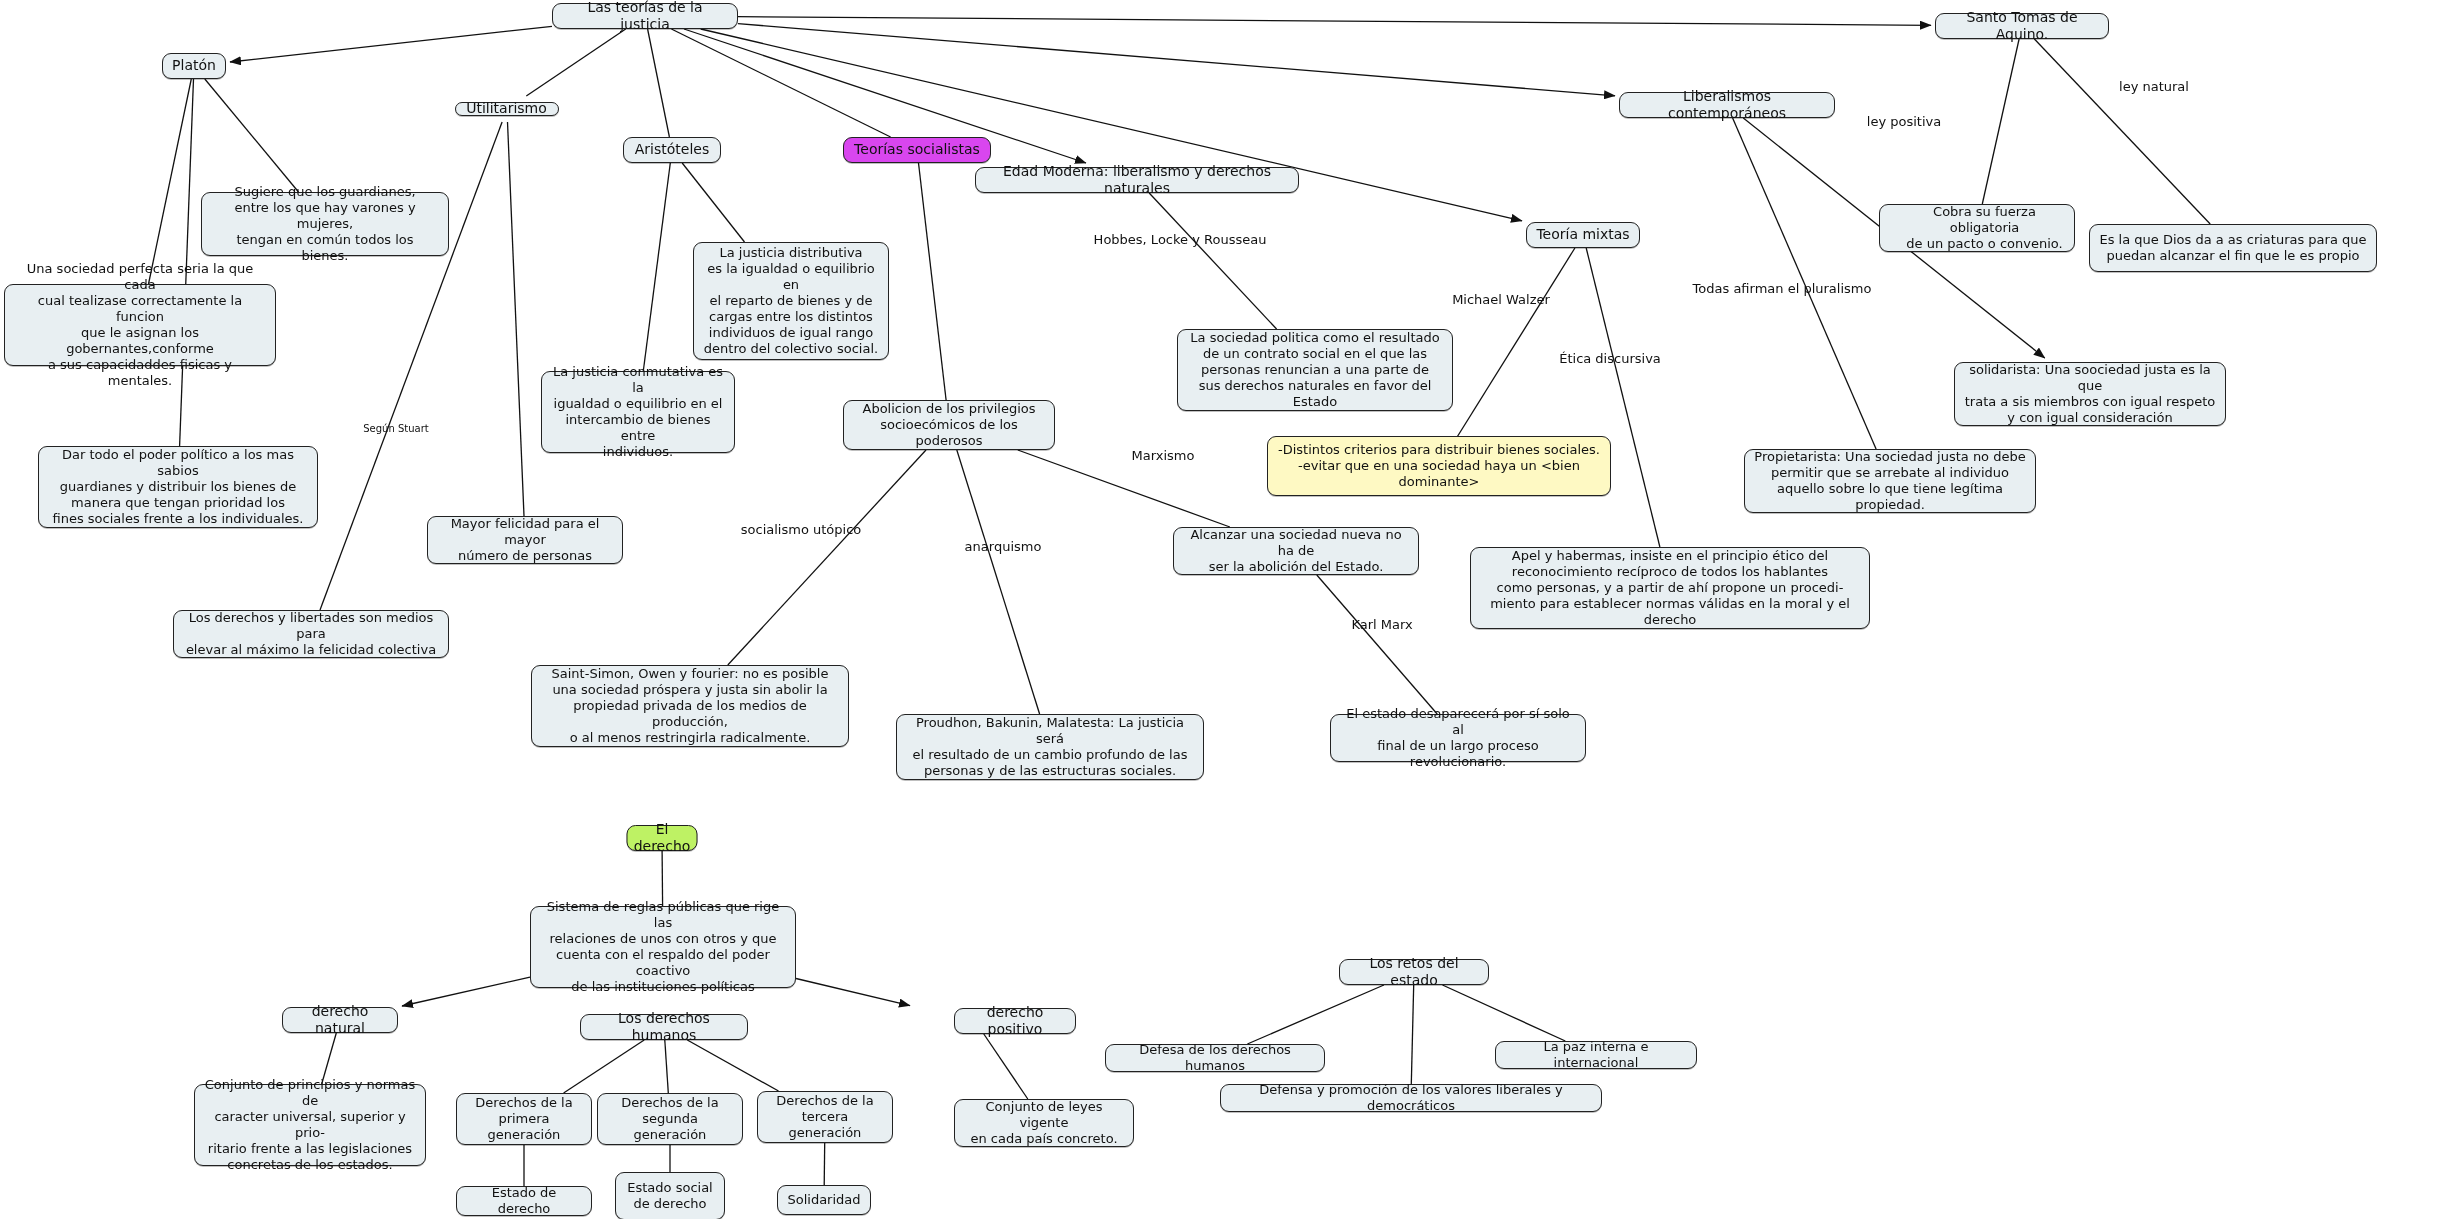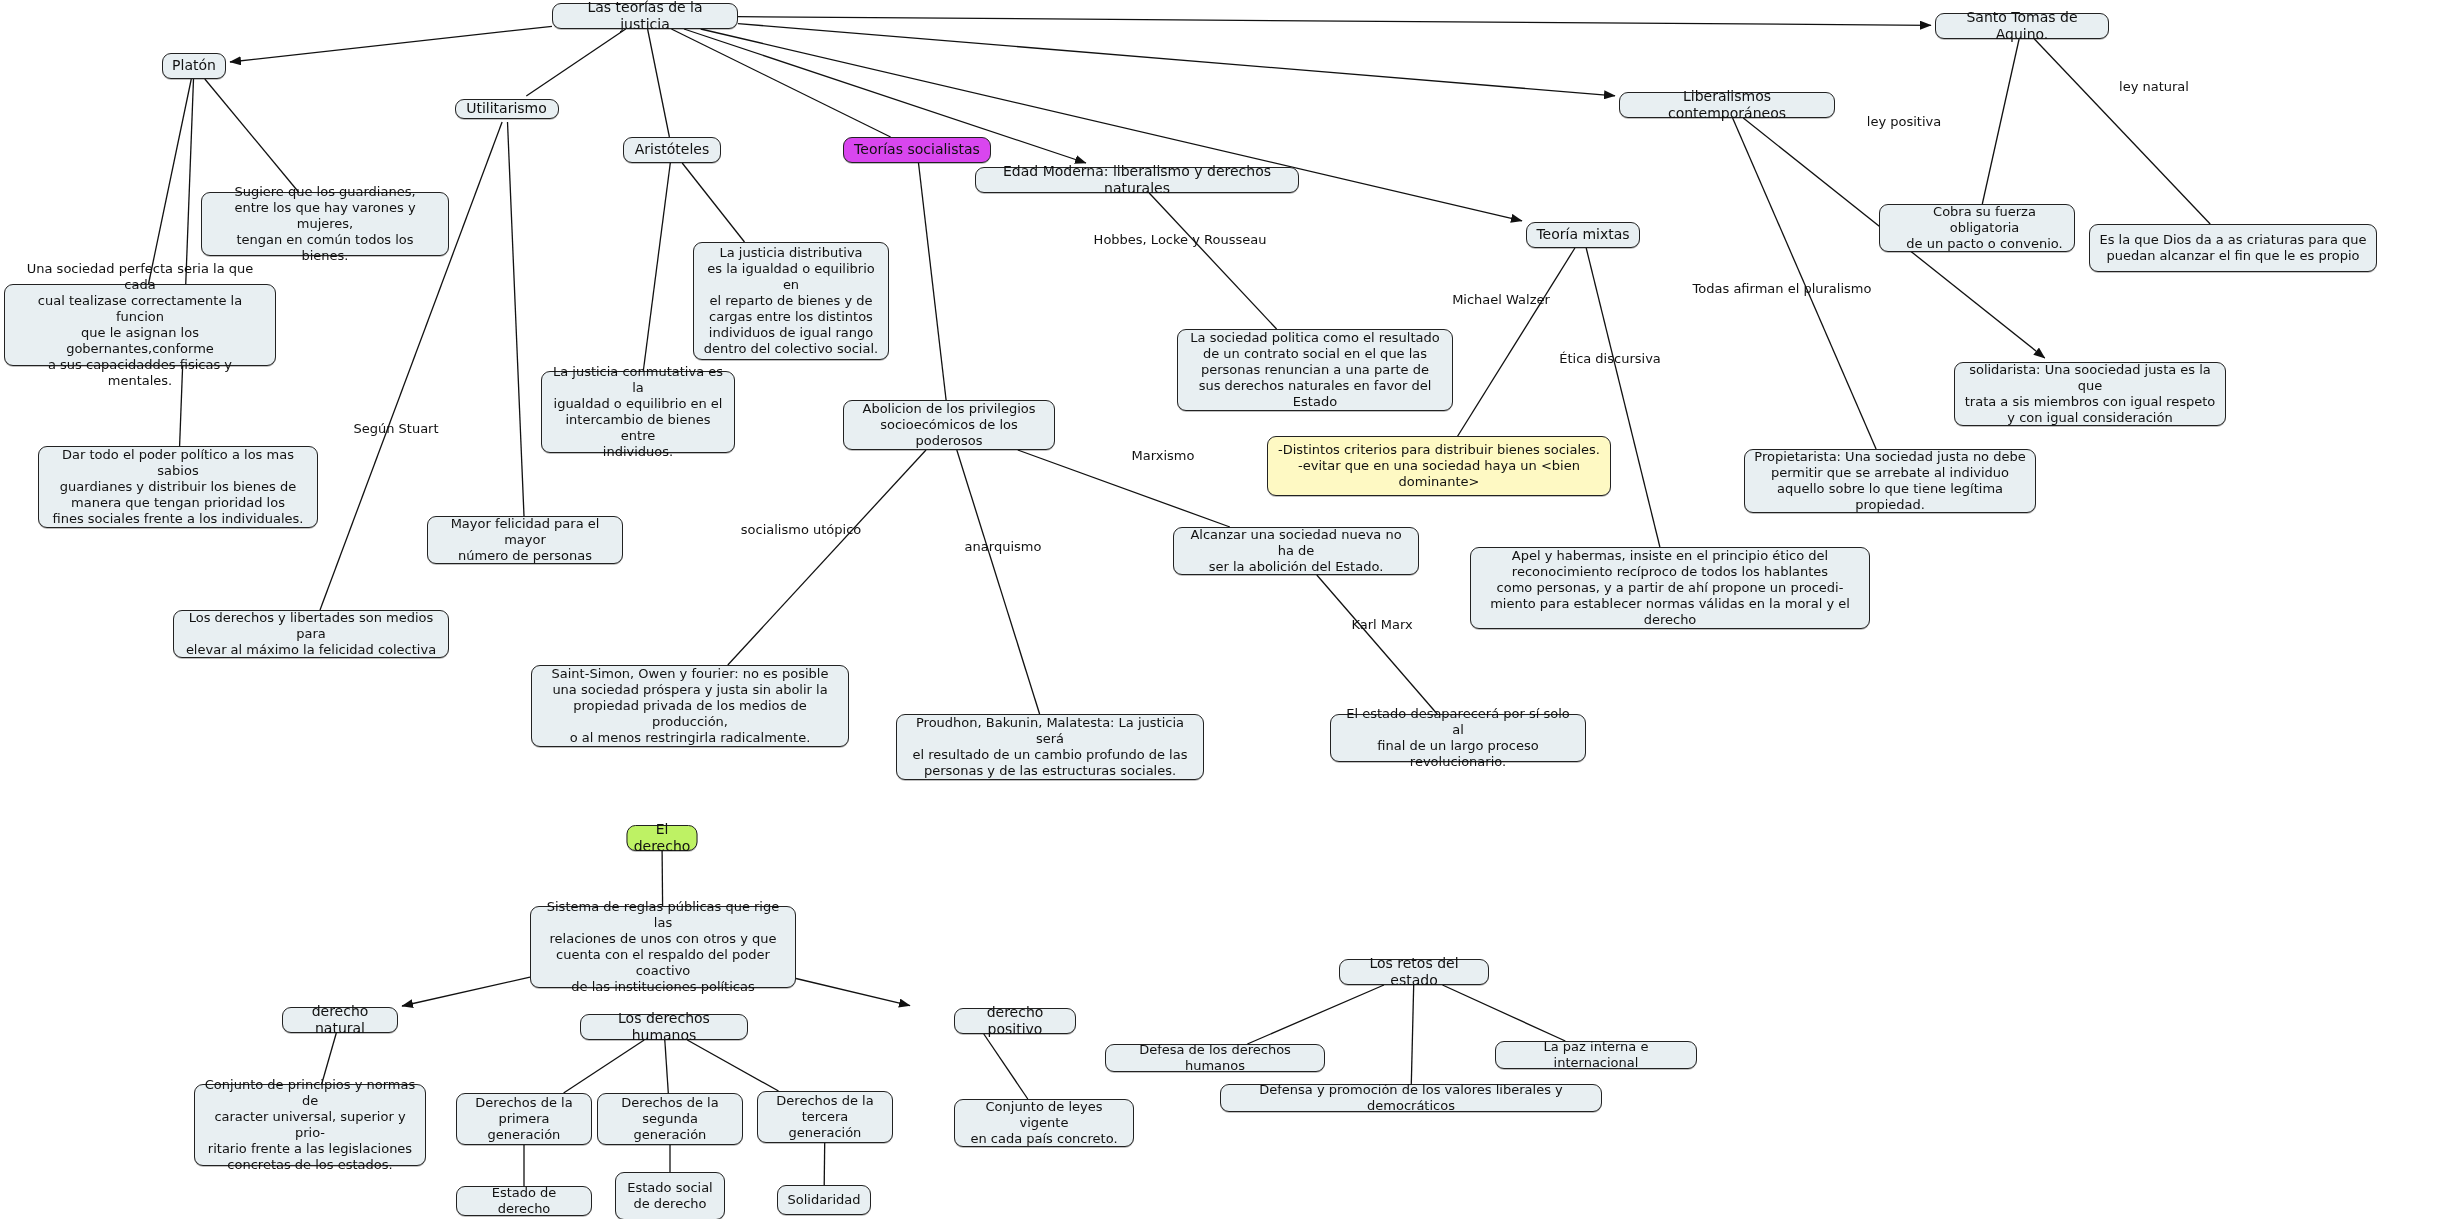--- a/index.html
+++ b/index.html
@@ -106,7 +106,7 @@
   <div id="node-layer">
       <div class="node" style="left: 645px; top: 16px; width: 186px; height: 26px; font-size: 14px; background: rgb(232, 239, 242); border-color: rgb(34, 34, 34);">Las teorías de la justicia</div>
       <div class="node" style="left: 194px; top: 66px; width: 64px; height: 26px; font-size: 14px; background: rgb(232, 239, 242); border-color: rgb(34, 34, 34);">Platón</div>
-      <div class="node" style="left: 507px; top: 109px; width: 104px; height: 20px; font-size: 14px; background: rgb(232, 239, 242); border-color: rgb(34, 34, 34); padding-left: 8px;">Utilitarismo</div>
+      <div class="node" style="left: 507px; top: 109px; width: 104px; height: 14px; font-size: 14px; background: rgb(232, 239, 242); border-color: rgb(34, 34, 34); padding-left: 8px;">Utilitarismo</div>
       <div class="node" style="left: 672px; top: 150px; width: 98px; height: 26px; font-size: 14px; background: rgb(232, 239, 242); border-color: rgb(34, 34, 34);">Aristóteles</div>
       <div class="node" style="left: 917px; top: 150px; width: 148px; height: 26px; font-size: 14px; background: #d946ef; border-color: rgb(34, 34, 34);">Teorías socialistas</div>
       <div class="node" style="left: 1137px; top: 180px; width: 324px; height: 26px; font-size: 14px; background: rgb(232, 239, 242); border-color: rgb(34, 34, 34);">Edad Moderna: liberalismo y derechos naturales</div>

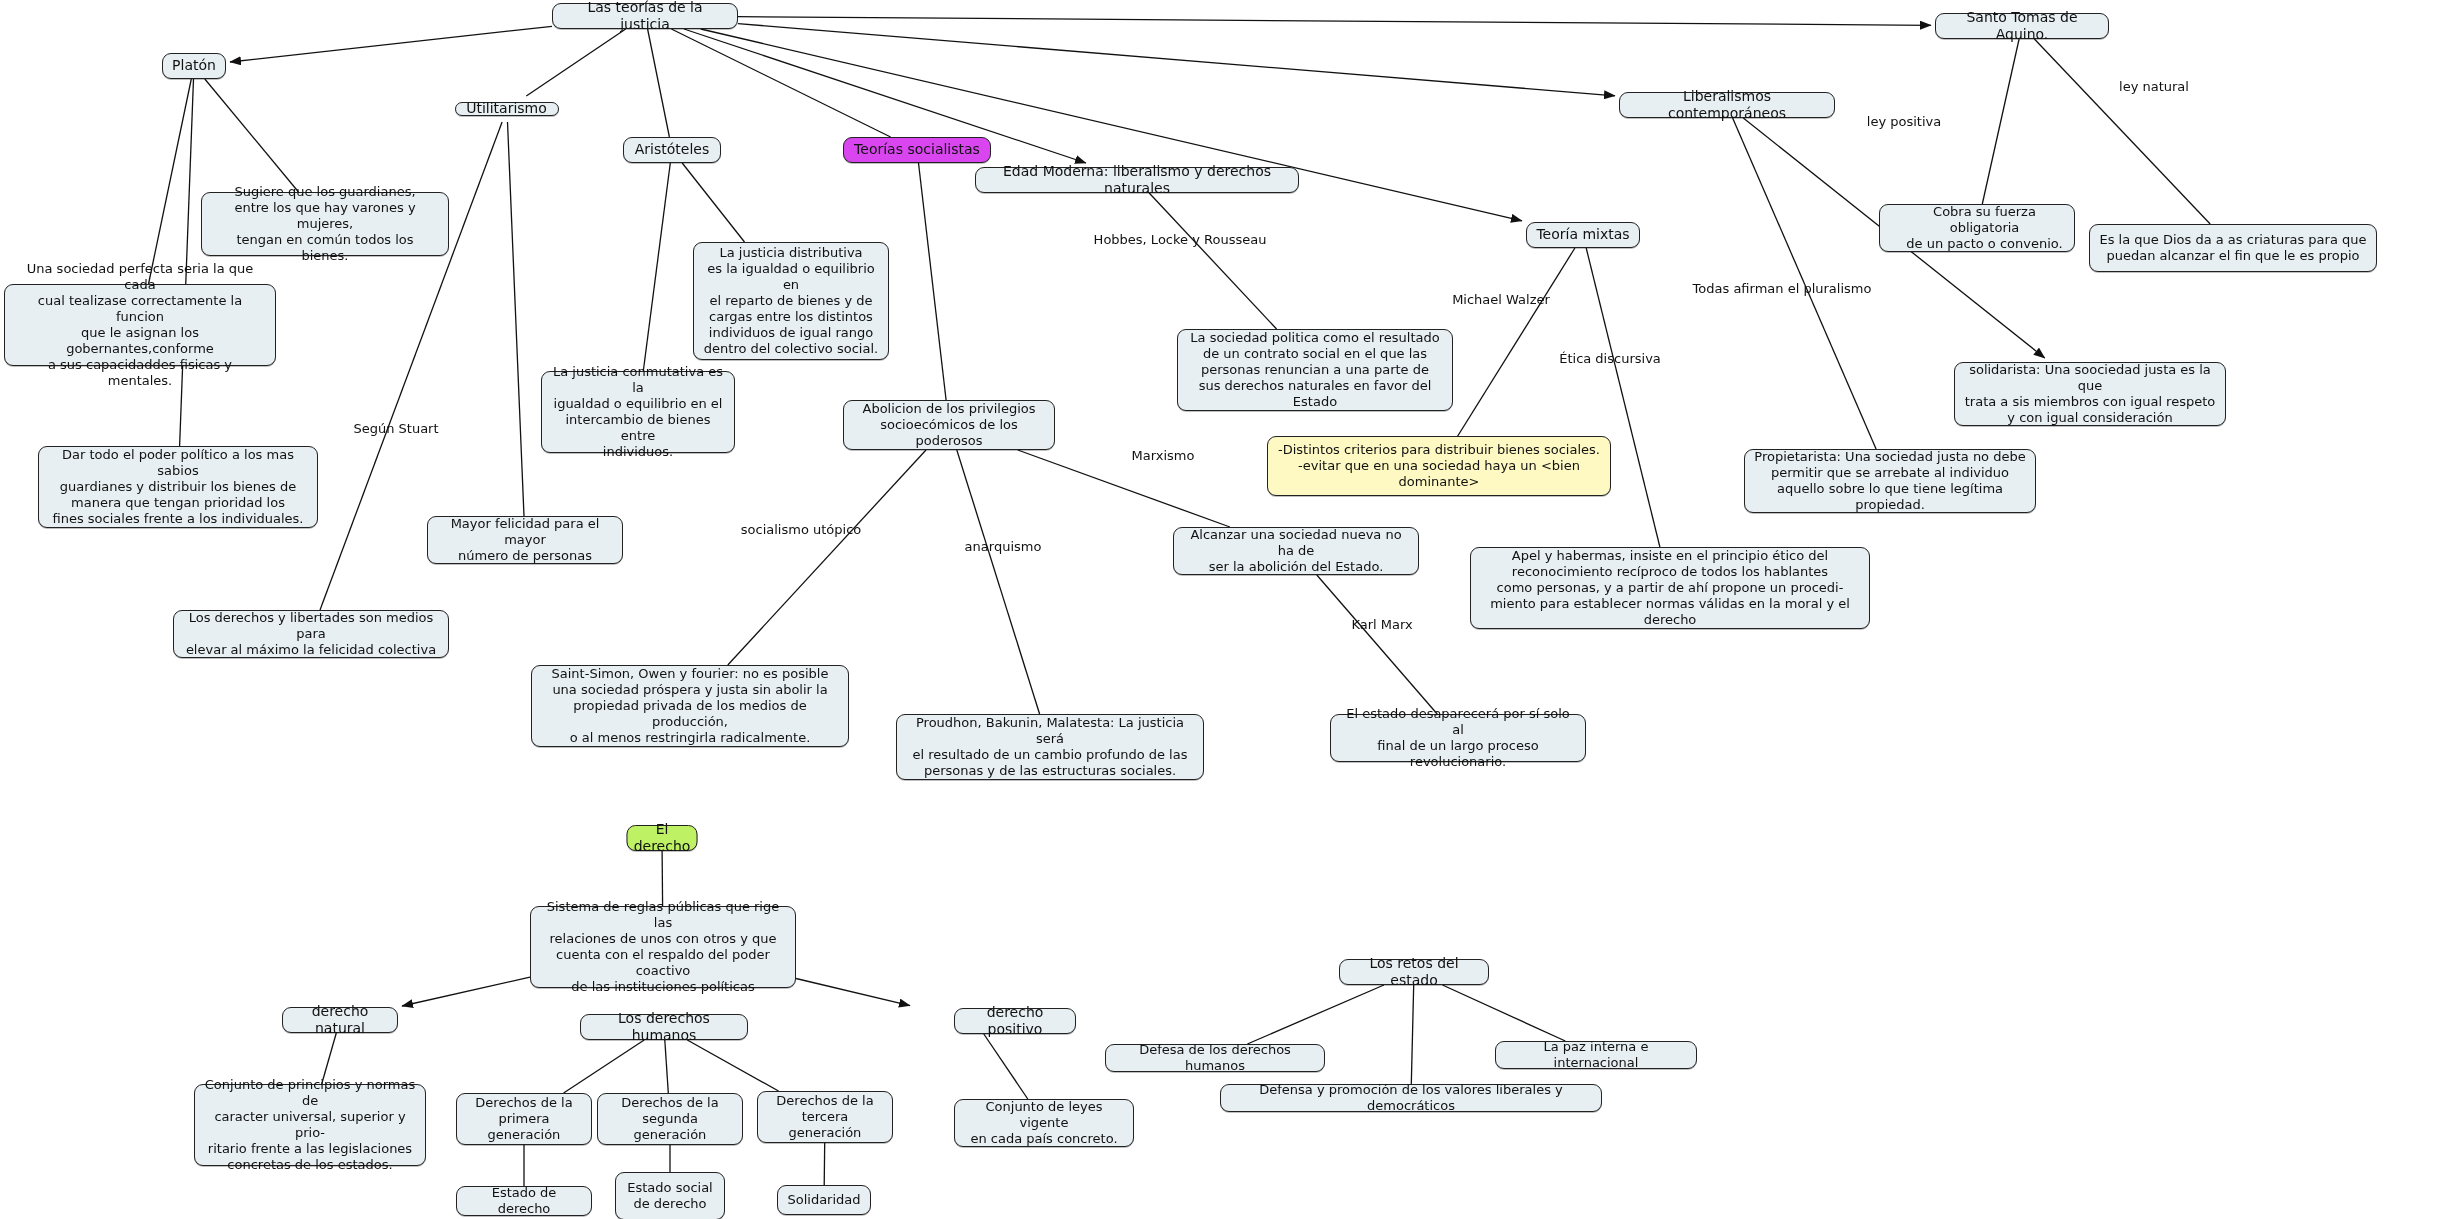--- a/index.html
+++ b/index.html
@@ -201,7 +201,7 @@
       <div class="node" style="left: 1596px; top: 1055px; width: 202px; height: 28px; font-size: 13px; background: rgb(232, 239, 242); border-color: rgb(34, 34, 34);">La paz interna e internacional</div>
     </div>
   <div id="label-layer">
-      <div class="lbl" style="left: 396px; top: 429px; font-size: 13px;">Según Stuart</div>
+      <div class="lbl" style="left: 396px; top: 429px; font-size: 10px;">Según Stuart</div>
       <div class="lbl" style="left: 1180px; top: 240px; font-size: 13px;">Hobbes, Locke y Rousseau</div>
       <div class="lbl" style="left: 1163px; top: 456px; font-size: 13px;">Marxismo</div>
       <div class="lbl" style="left: 801px; top: 530px; font-size: 13px;">socialismo utópico</div>

